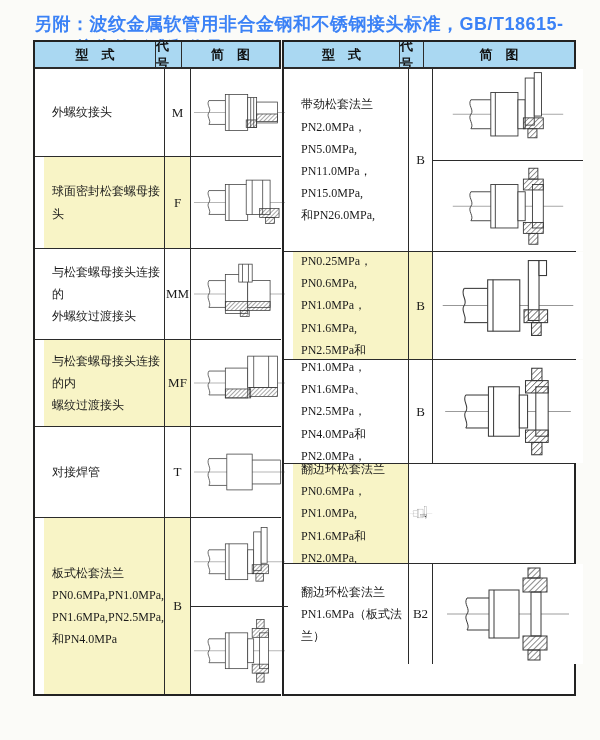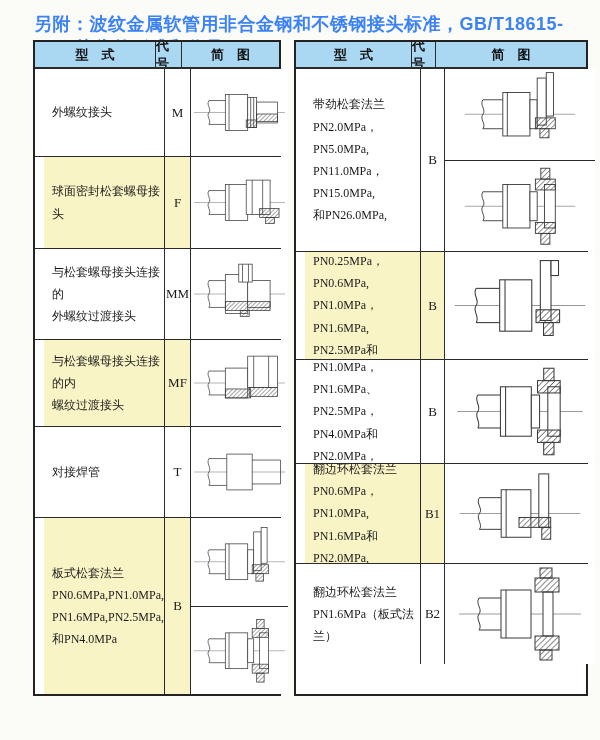--- a/index.html
+++ b/index.html
@@ -19,7 +19,7 @@
   }
   .tables{
     position:absolute;left:33px;top:40px;
-    display:flex;gap:13px;
+    display:flex;gap:1px;
   }
   .tbl{
     border:2px solid #222;

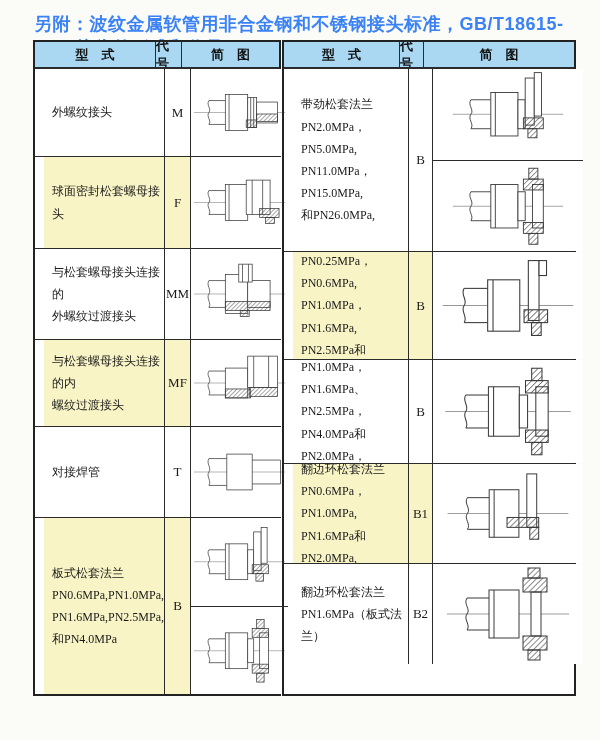--- a/index.html
+++ b/index.html
@@ -381,7 +381,6 @@
       <div class="cell type">翻边环松套法兰
 PN0.6MPa，PN1.0MPa,
 PN1.6MPa和PN2.0MPa,</div>
-      <div class="cell code">B1</div>
       <div class="cell sketch">
         <div class="diag">
             <svg viewBox="0 0 130 100" preserveAspectRatio="xMidYMid meet">

